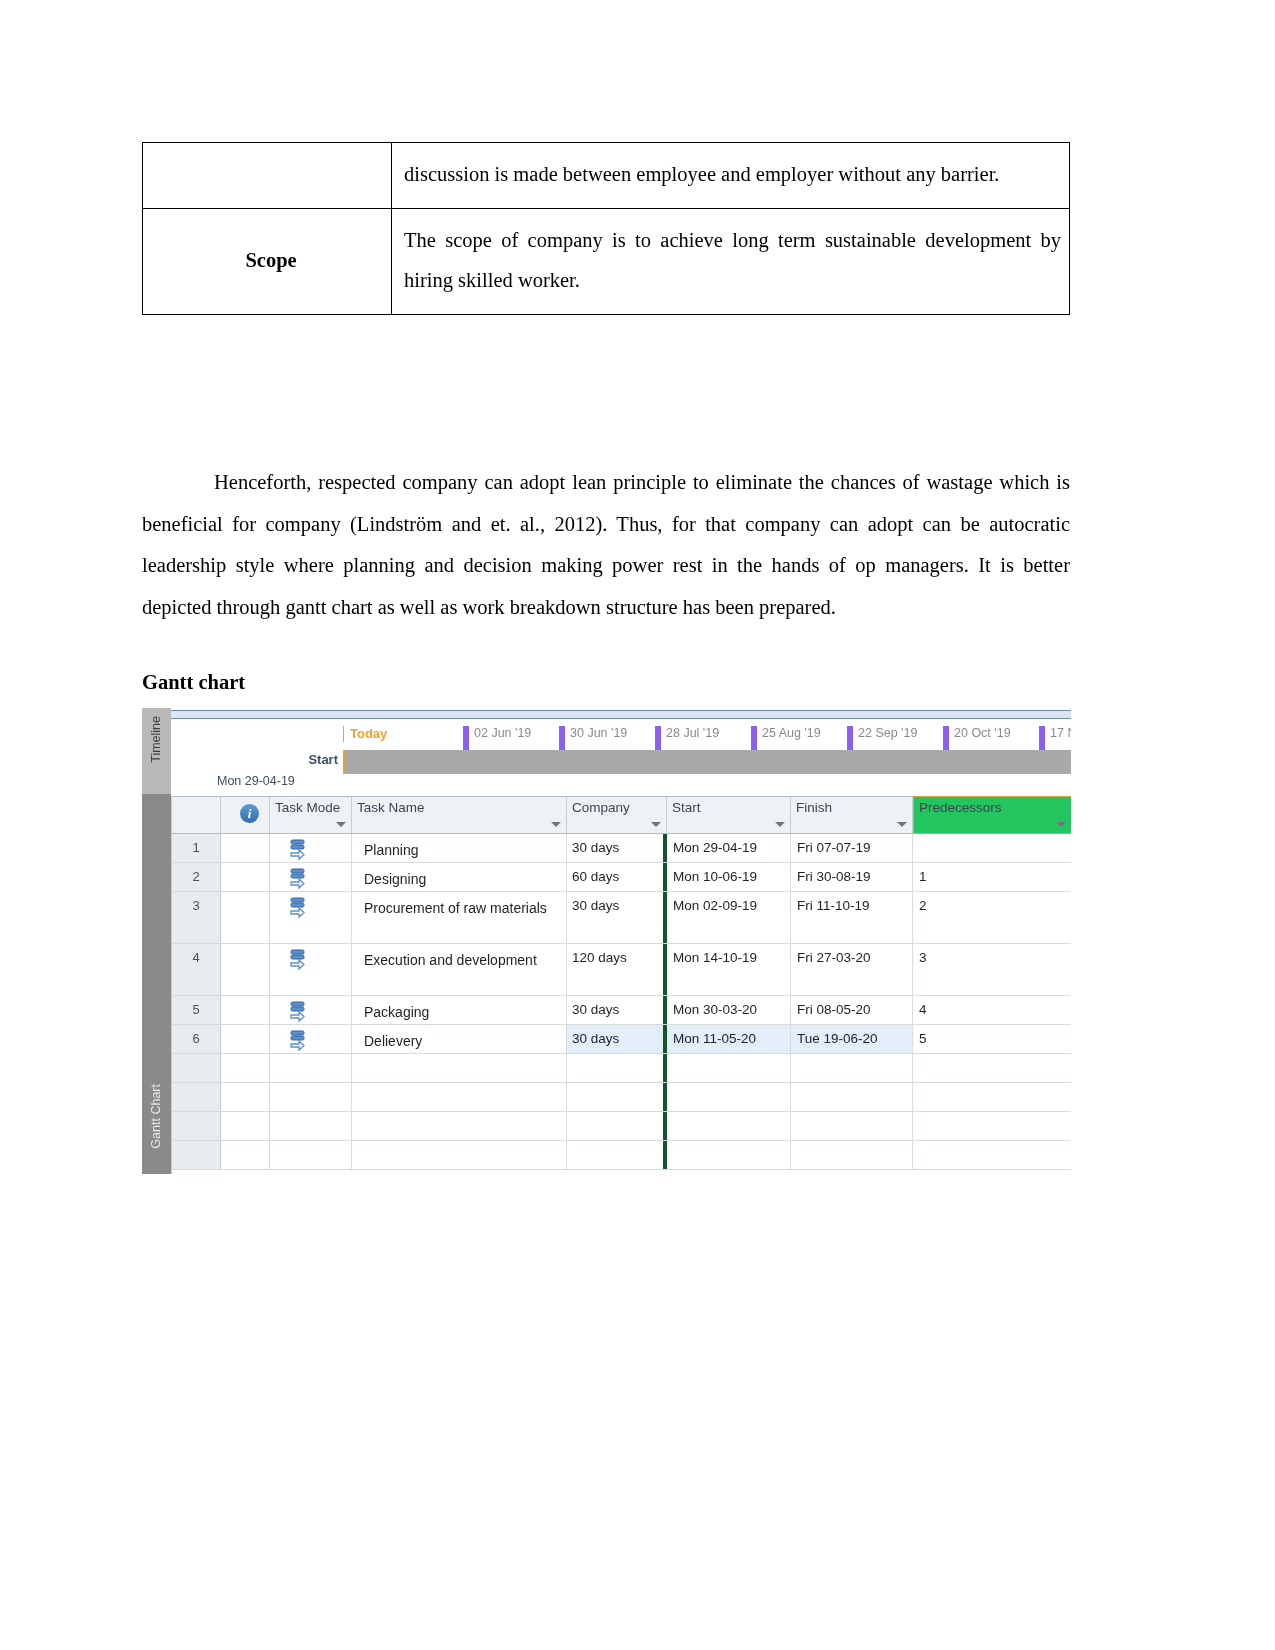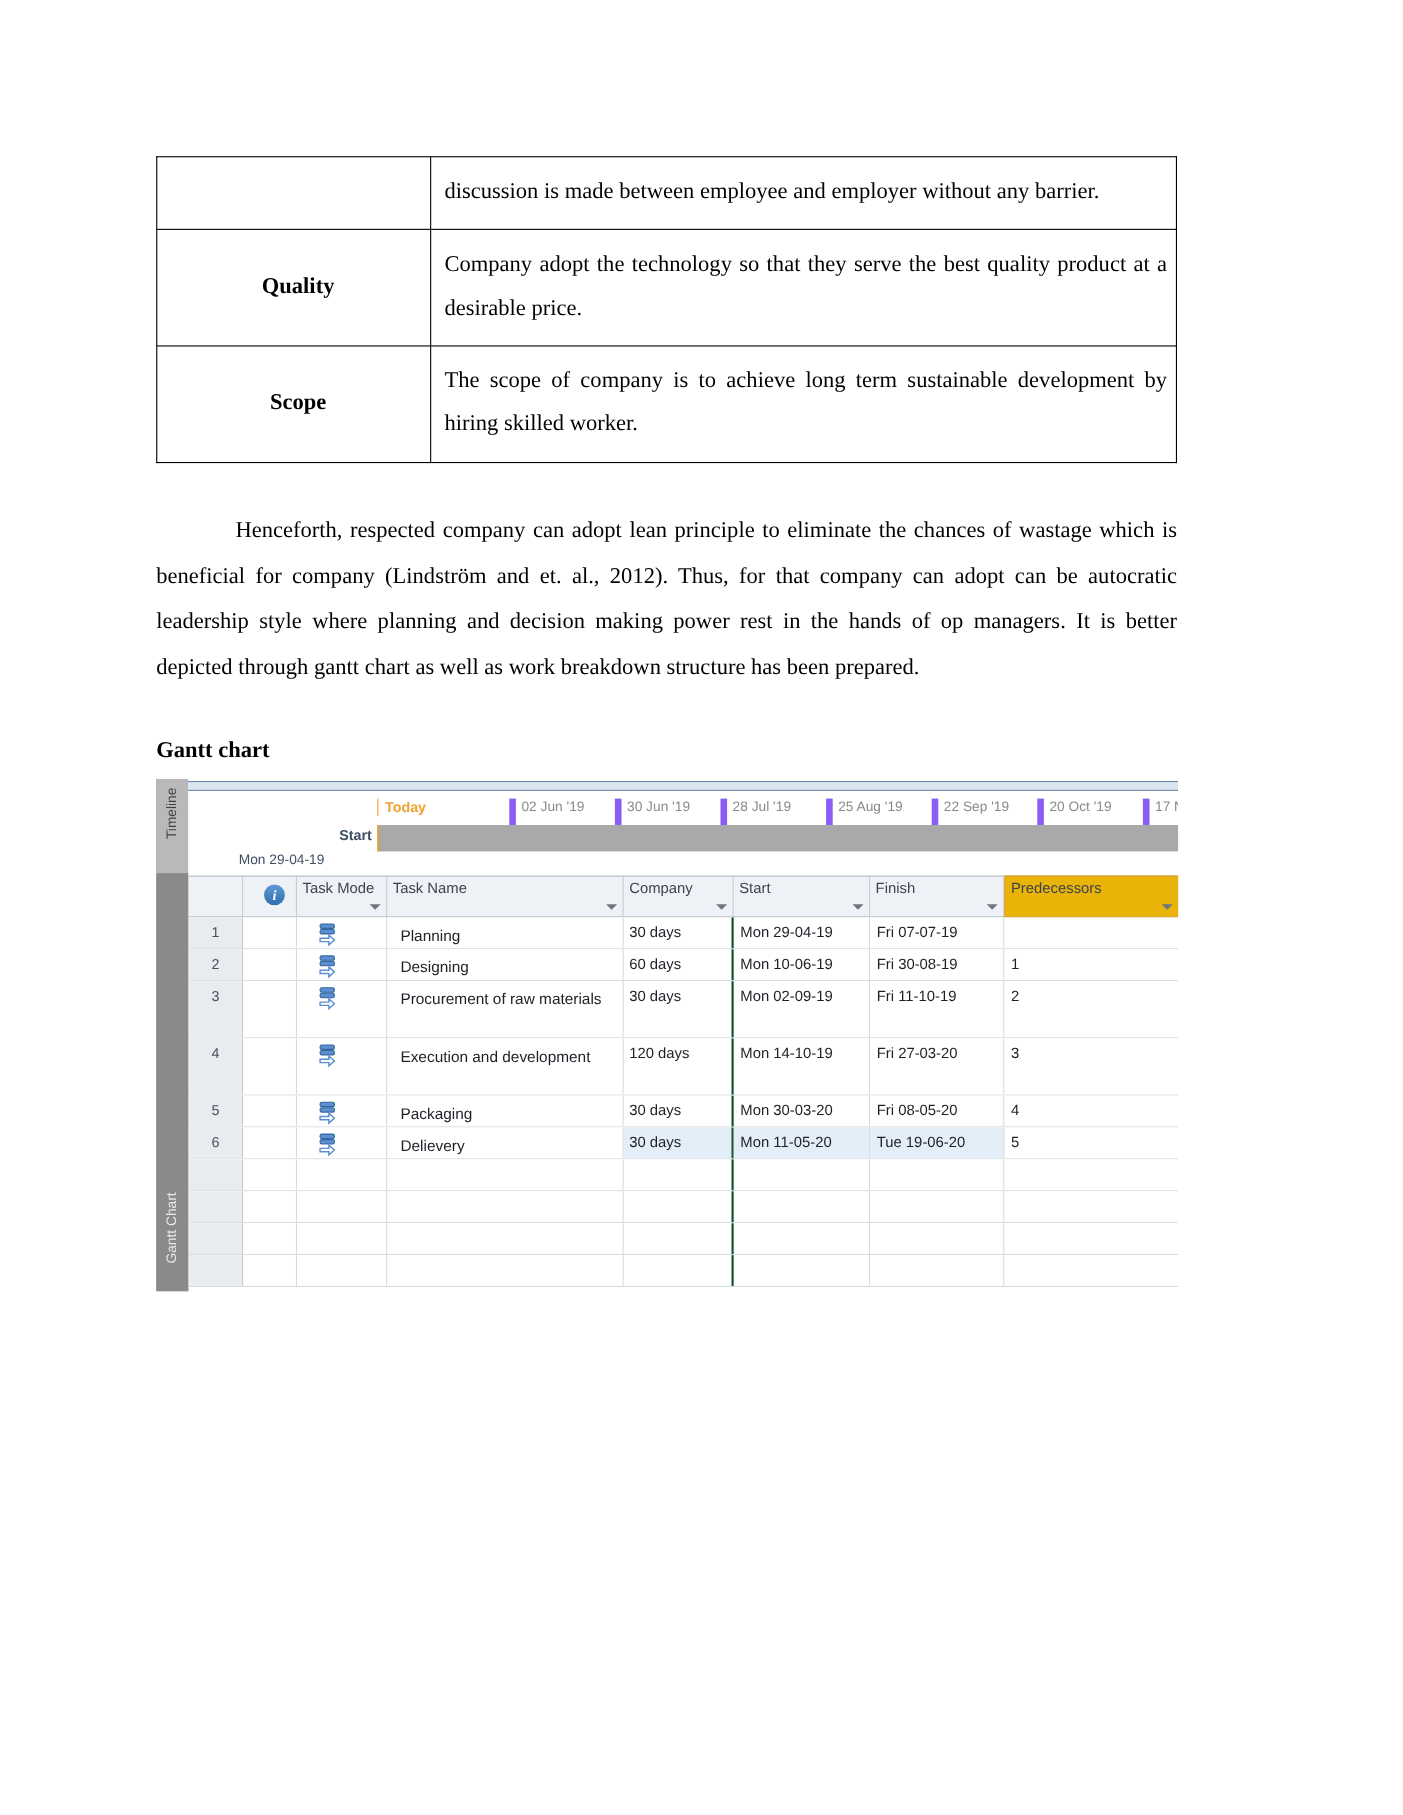--- a/index.html
+++ b/index.html
@@ -319,10 +319,6 @@
         <td class="body">discussion is made between employee and employer without any barrier.</td>
       </tr>
       <tr>
-        <td class="label">Quality</td>
-        <td class="body">Company adopt the technology so that they serve the best quality product at a desirable price.</td>
-      </tr>
-      <tr>
         <td class="label">Scope</td>
         <td class="body">The scope of company is to  achieve long term sustainable development by hiring skilled worker.</td>
       </tr>

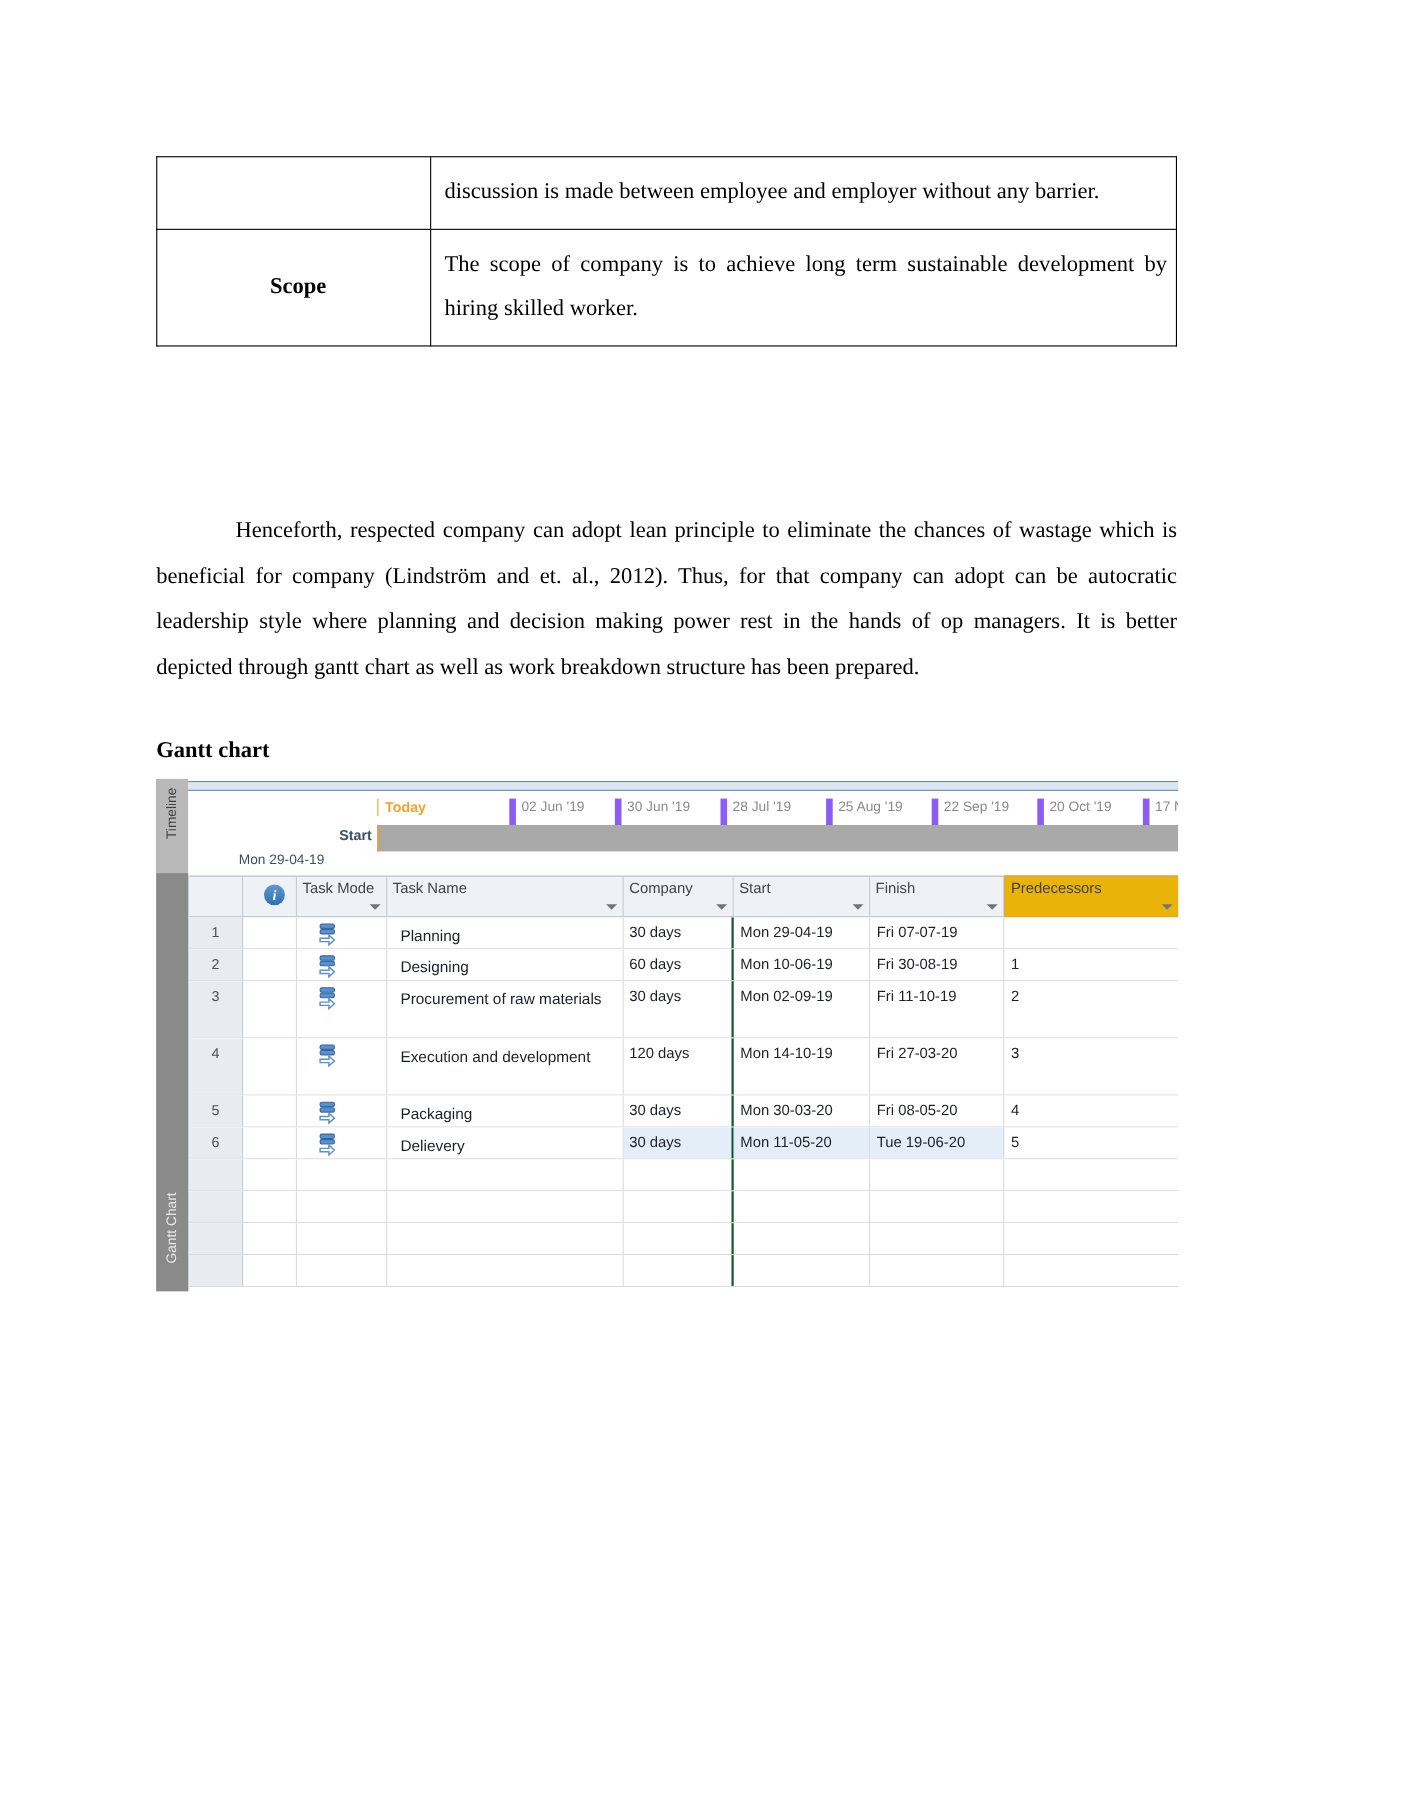--- a/index.html
+++ b/index.html
@@ -209,7 +209,7 @@
     overflow:hidden;
   }
   .hdr-cell.sel{
-    background:#eab308;
+    background:#22c55e;
     border-right:1px solid #d9a441;
     border-left:1px solid #d9a441;
     border-top:1px solid #d9a441;

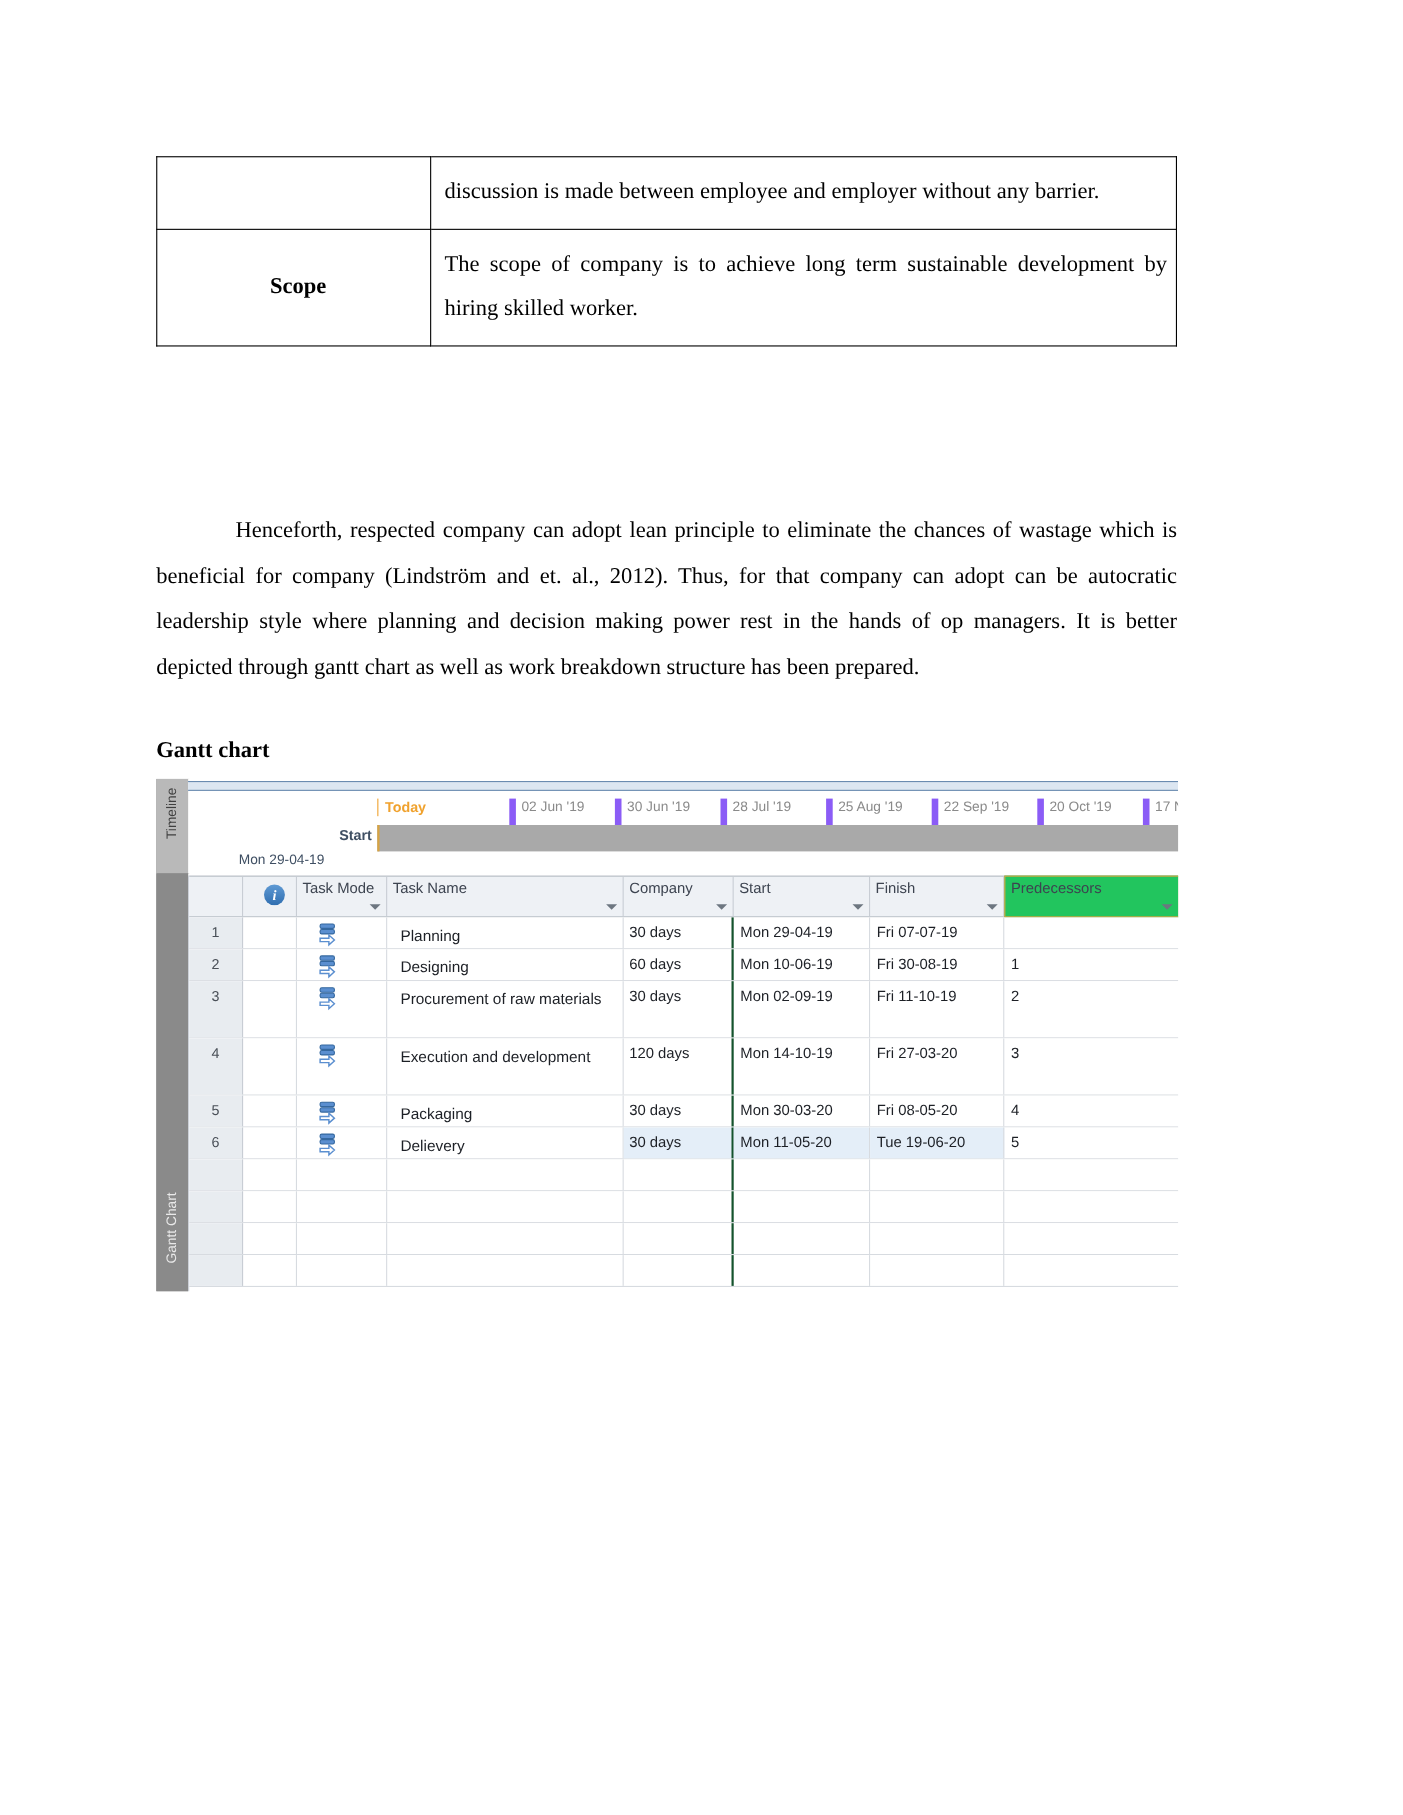--- a/index.html
+++ b/index.html
@@ -287,7 +287,7 @@
   }
   .cell-dur{
     position:absolute;left:395px;top:0;width:100px;height:100%;
-    border-right:2px solid #14532d;box-sizing:border-box;
+    border-right:4px solid #14532d;box-sizing:border-box;
     padding:6px 4px 0 5px;font-size:13.5px;color:#1d2026;
   }
   .cell-start{

